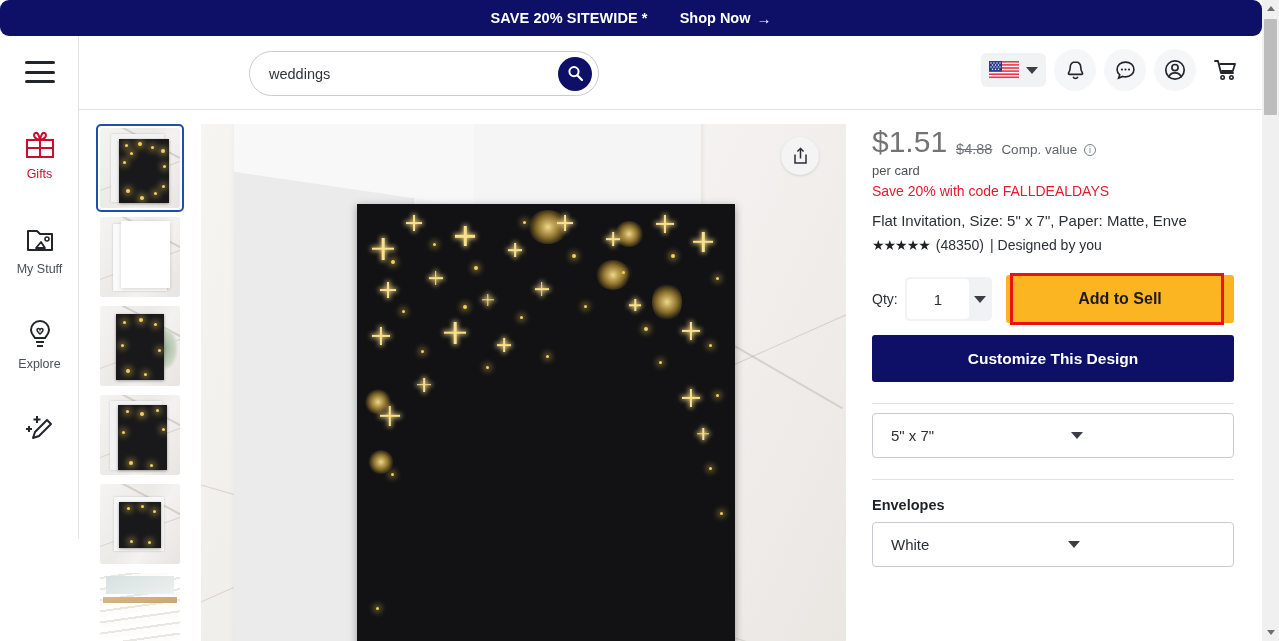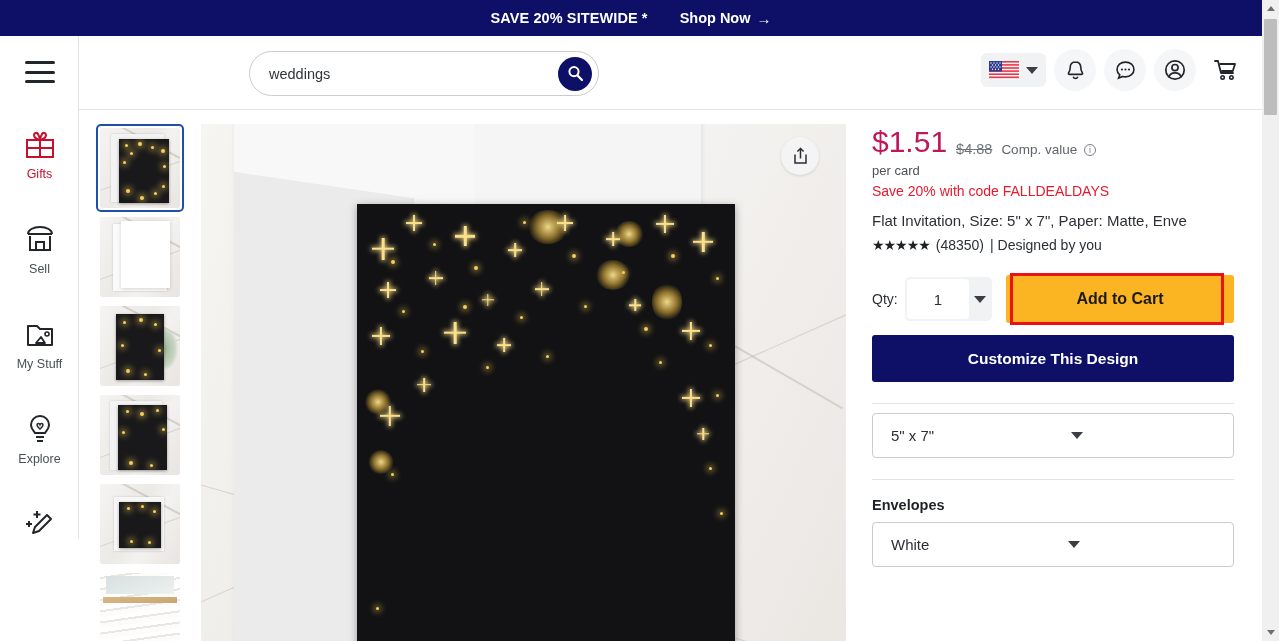--- a/index.html
+++ b/index.html
@@ -17,6 +17,7 @@
     background: #0d1066;
     display: flex; align-items: center; justify-content: center; gap: 32px;
     color: #ffffff;
+    border-radius: 9px;
   }
   .promo-text { font-size: 14.5px; font-weight: bold; letter-spacing: .1px; }
   .promo-link { font-size: 14.5px; font-weight: bold; display: flex; align-items: center; gap: 6px; cursor: pointer; }

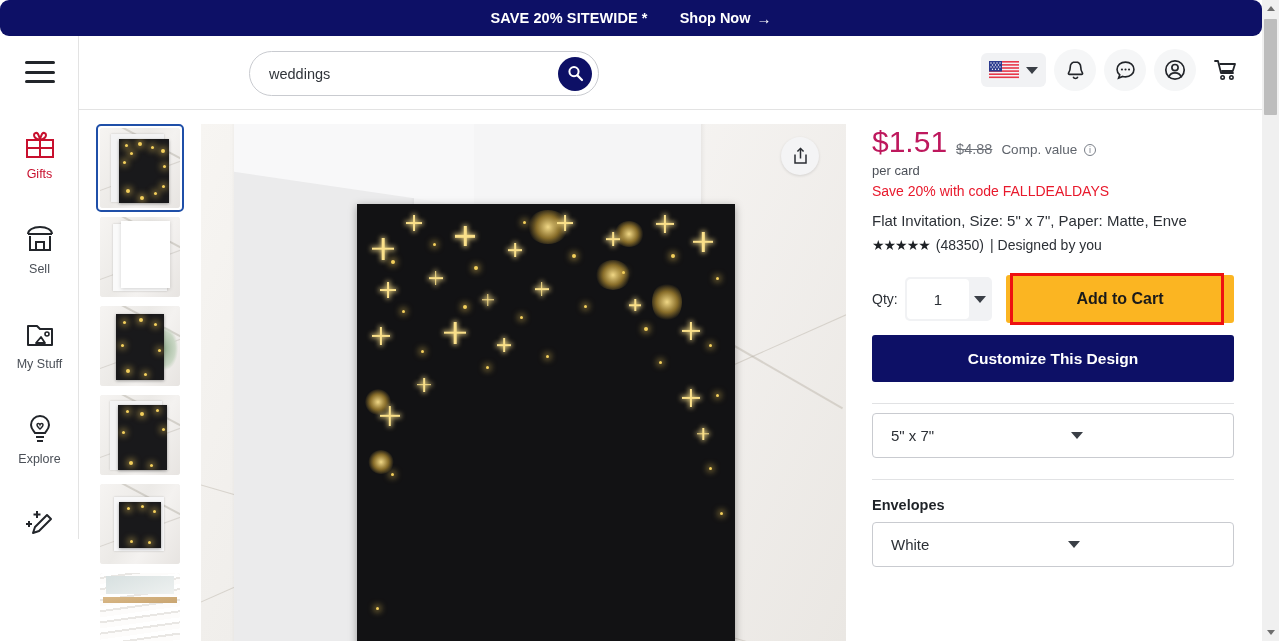--- a/index.html
+++ b/index.html
@@ -172,7 +172,7 @@
   .panel { position: absolute; left: 862px; top: 110px; width: 400px; height: 531px;
      background: #ffffff; padding: 17px 28px 0 10px; }
   .price-row { display: flex; align-items: flex-end; gap: 9px; }
-  .price { font-size: 30px; color: #be185d; font-weight: normal; line-height: 1; }
+  .price { font-size: 30px; color: #737373; font-weight: normal; line-height: 1; }
   .comp-old { font-size: 14.5px; color: #6f737a; text-decoration: line-through; }
   .comp-lbl { font-size: 13.5px; color: #5f646c; }
   .info-i { display: inline-block; width: 12px; height: 12px; border-radius: 50%;

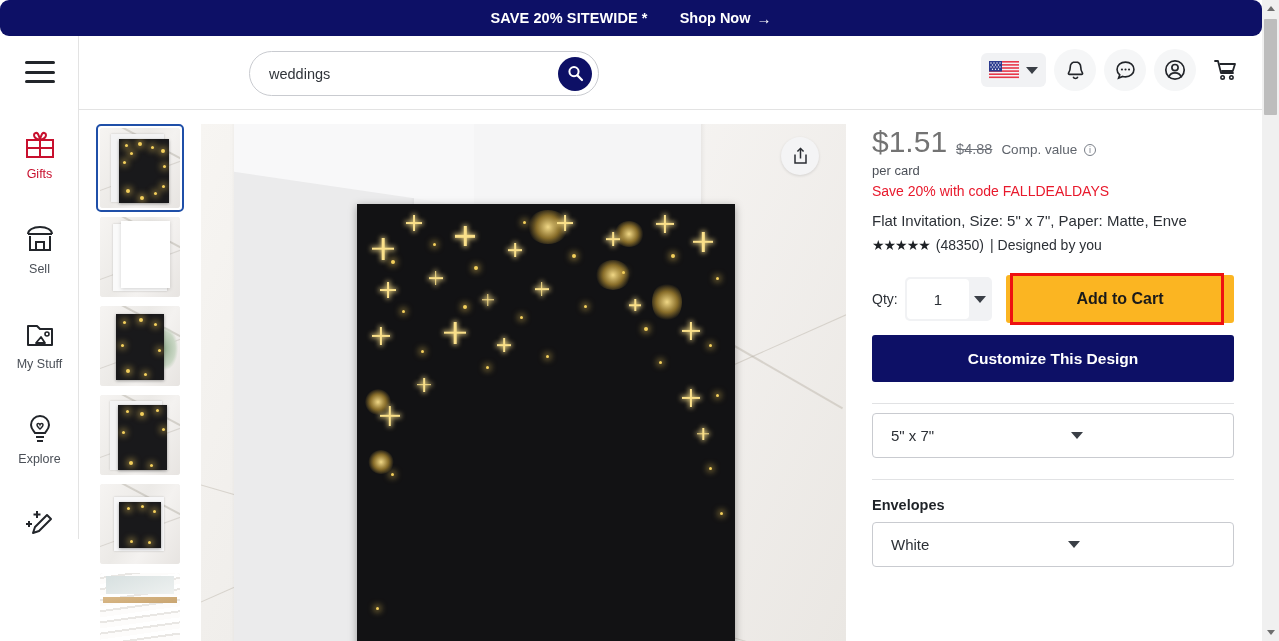--- a/index.html
+++ b/index.html
@@ -263,14 +263,6 @@
       </div>
 
 
-      <div class="rail-item">
-        <svg class="rail-ico" viewBox="0 0 34 34">
-          <path d="M5 12c0-4 5-7 12-7s12 3 12 7" fill="none" stroke="#22252a" stroke-width="2"></path>
-          <path d="M5 12h24M7 14v14h20V14" fill="none" stroke="#22252a" stroke-width="2"></path>
-          <path d="M13 28v-8h8v8" fill="none" stroke="#22252a" stroke-width="2"></path>
-        </svg>
-        <span class="rail-label">Sell</span>
-      </div>
 
       <div class="rail-item">
         <svg class="rail-ico" viewBox="0 0 34 34">

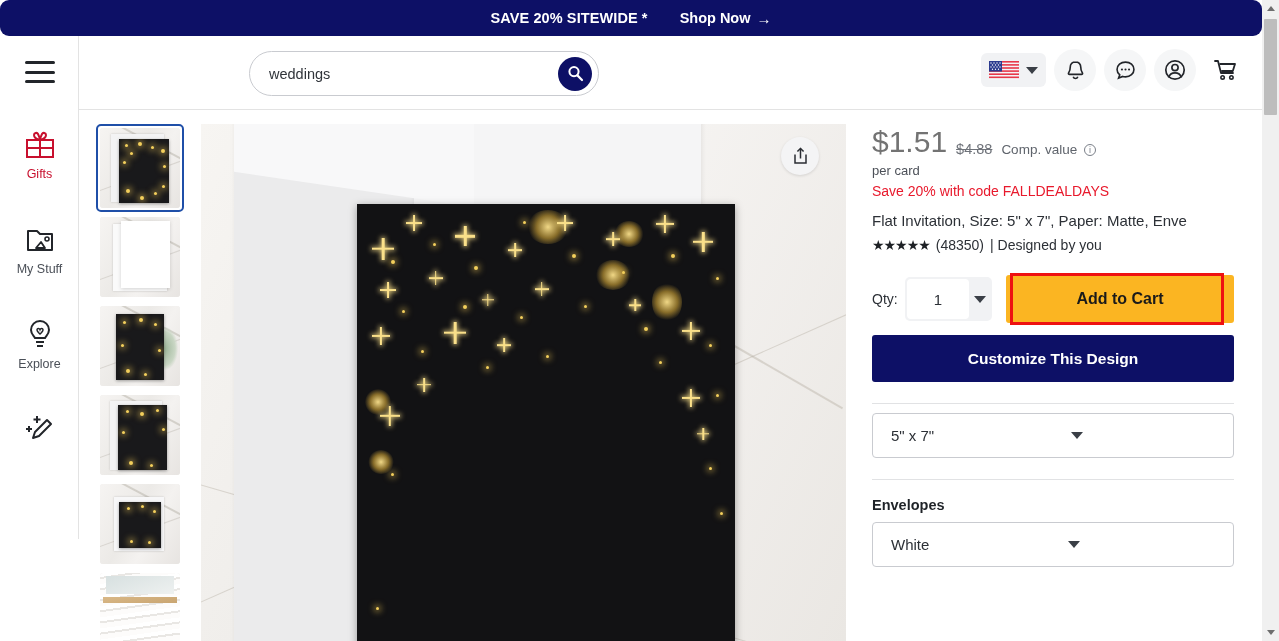--- a/index.html
+++ b/index.html
@@ -565,7 +565,7 @@
           </div>
       </div>
       <div class="atc-wrap">
-        <button class="atc">Add to Cart</button>
+        <button class="atc">Add to Sell</button>
         <div class="atc-highlight"></div>
       </div>
     </div>

